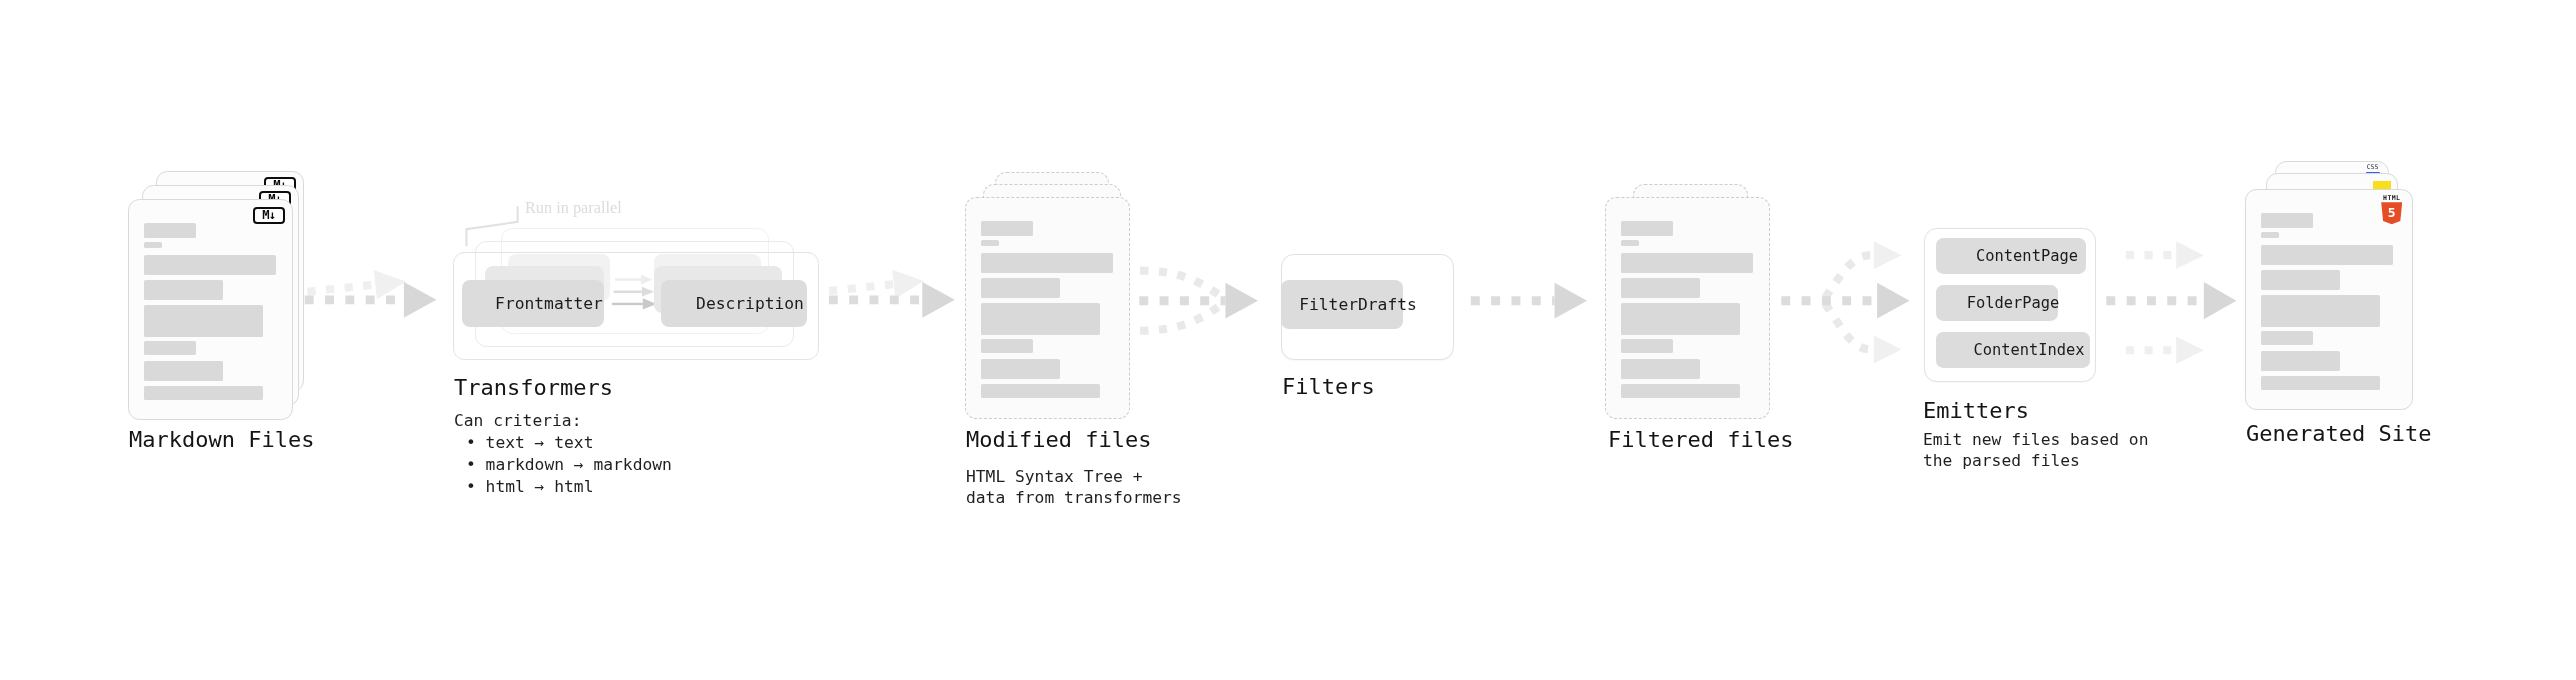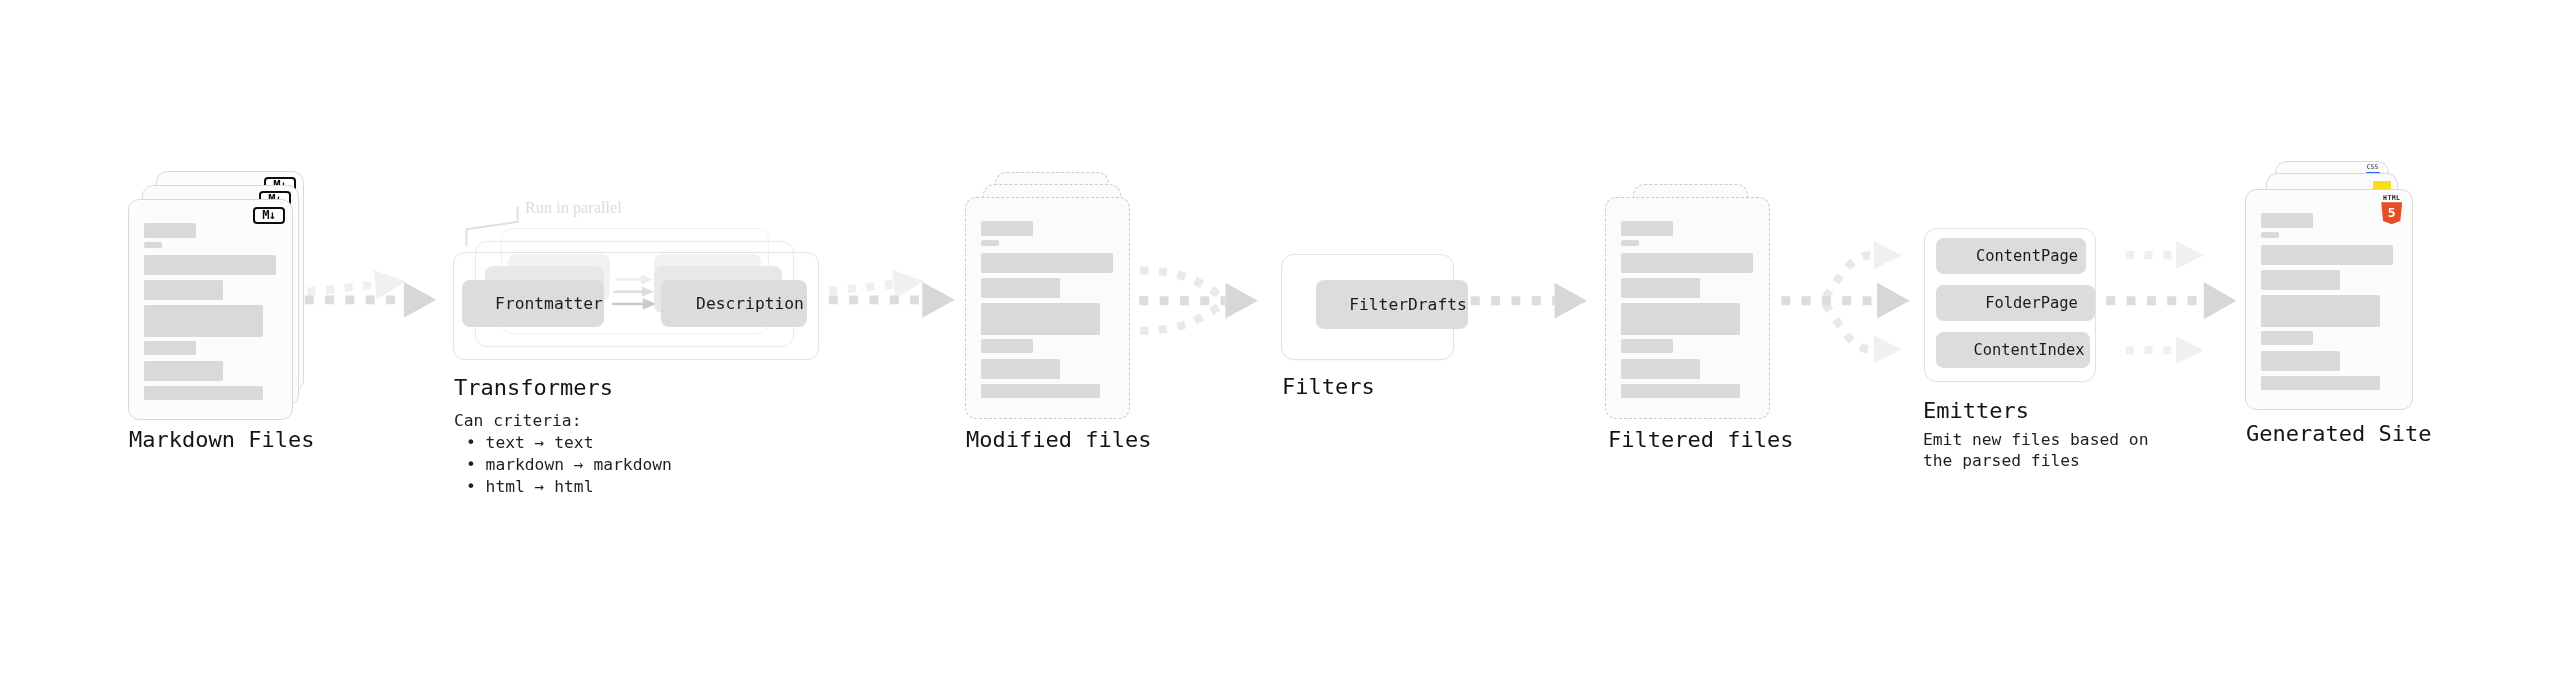--- a/index.html
+++ b/index.html
@@ -184,7 +184,7 @@
   <div class="section-title" style="left:966px;top:427px">Modified files</div>
 
   <div class="holder" style="left:1281px;top:254px;width:173px;height:106px"></div>
-  <div class="pill" style="left:1316px;top:280px;width:152px;height:49px">FilterDrafts</div>
+  <div class="pill" style="left:1281px;top:280px;width:122px;height:49px">FilterDrafts</div>
   <div class="section-title" style="left:1282px;top:374px">Filters</div>
 
   <div>

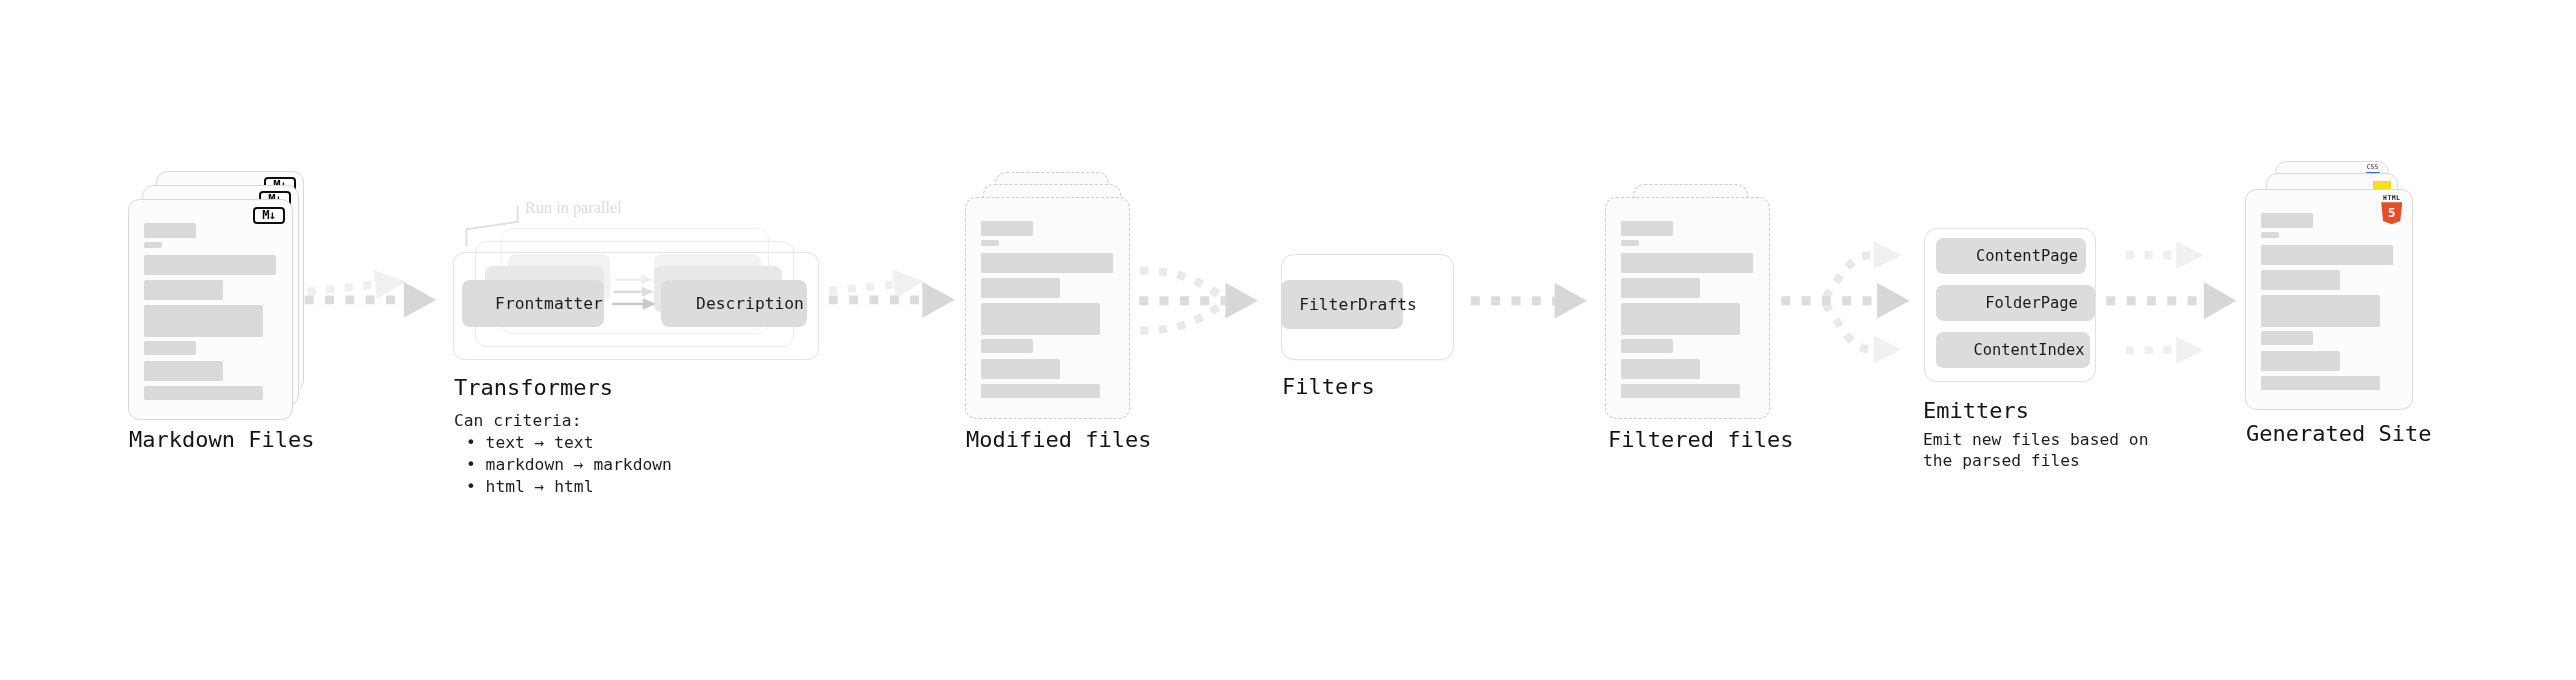--- a/index.html
+++ b/index.html
@@ -206,7 +206,7 @@
 
   <div class="holder" style="left:1924px;top:228px;width:172px;height:154px"></div>
   <div class="pill pill-sm" style="left:1936px;top:238px;width:150px;height:36px">ContentPage</div>
-  <div class="pill pill-sm" style="left:1936px;top:285px;width:159px;height:36px">FolderPage</div>
+  <div class="pill pill-sm" style="left:1936px;top:285px;width:122px;height:36px">FolderPage</div>
   <div class="pill pill-sm" style="left:1936px;top:332px;width:154px;height:36px">ContentIndex</div>
   <div class="section-title" style="left:1923px;top:398px">Emitters</div>
   <div class="desc" style="left:1923px;top:429px">

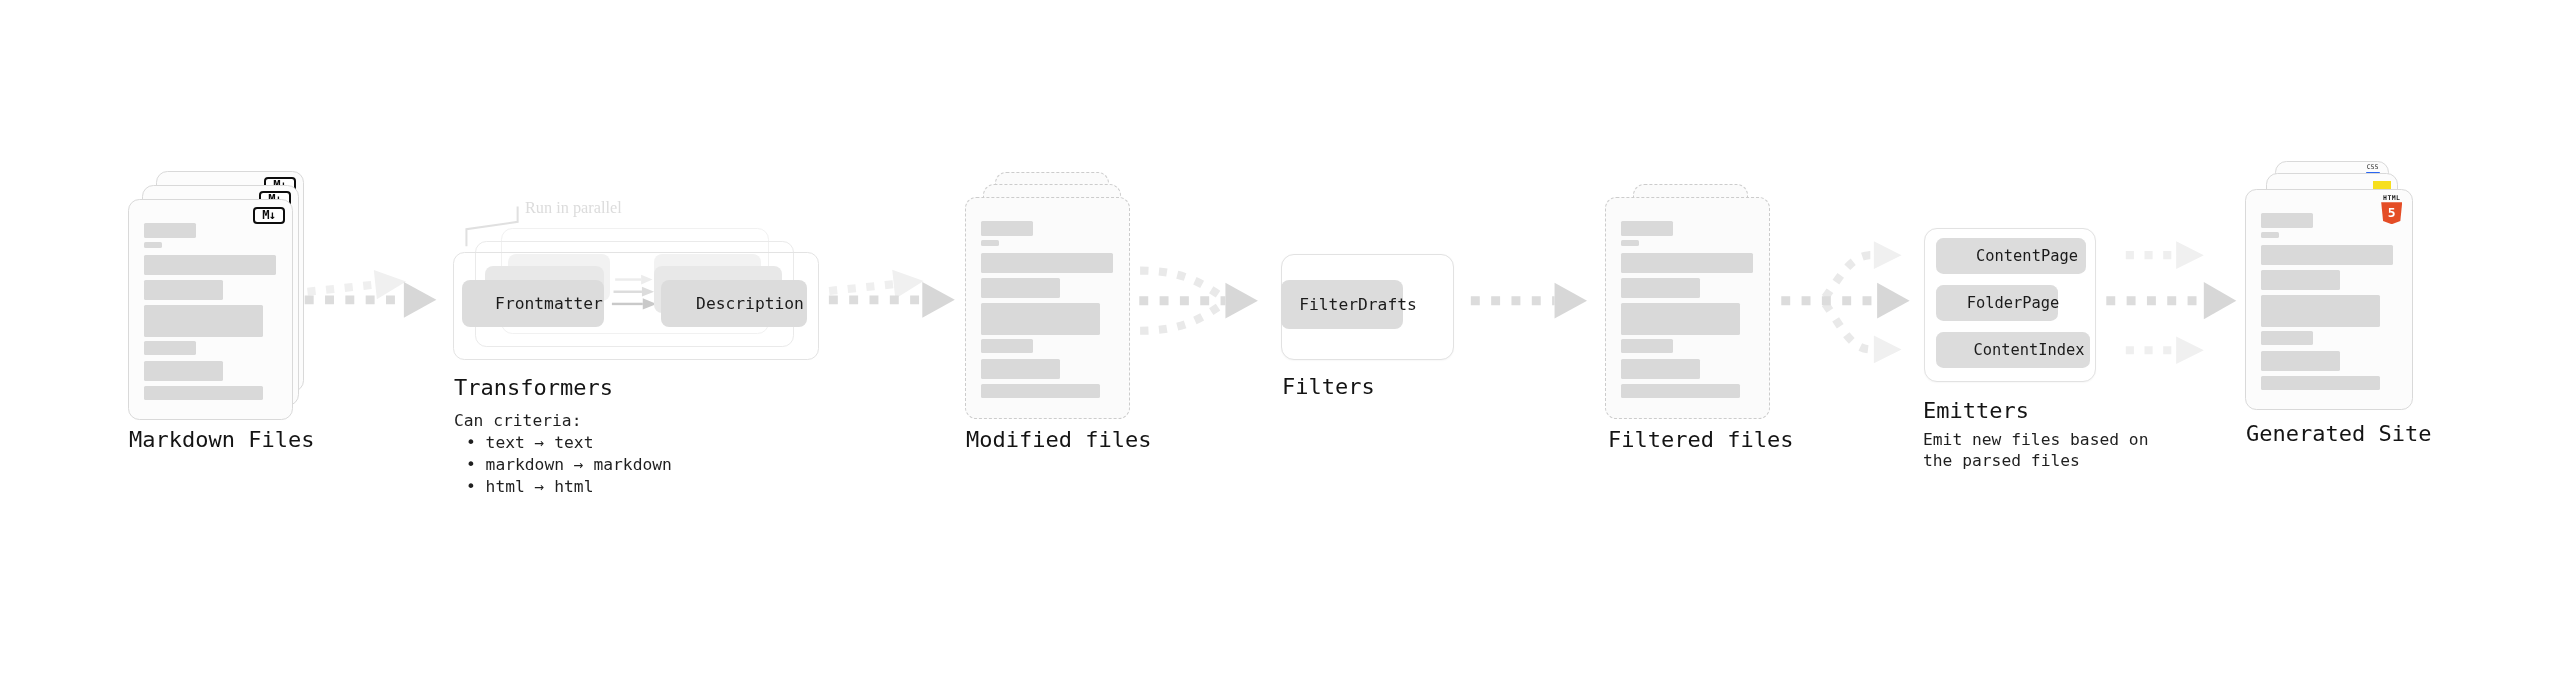--- a/index.html
+++ b/index.html
@@ -182,6 +182,10 @@
     </div>
   </div>
   <div class="section-title" style="left:966px;top:427px">Modified files</div>
+  <div class="desc" style="left:966px;top:466px">
+    <div>HTML Syntax Tree +</div>
+    <div>data from transformers</div>
+  </div>
 
   <div class="holder" style="left:1281px;top:254px;width:173px;height:106px"></div>
   <div class="pill" style="left:1281px;top:280px;width:122px;height:49px">FilterDrafts</div>

